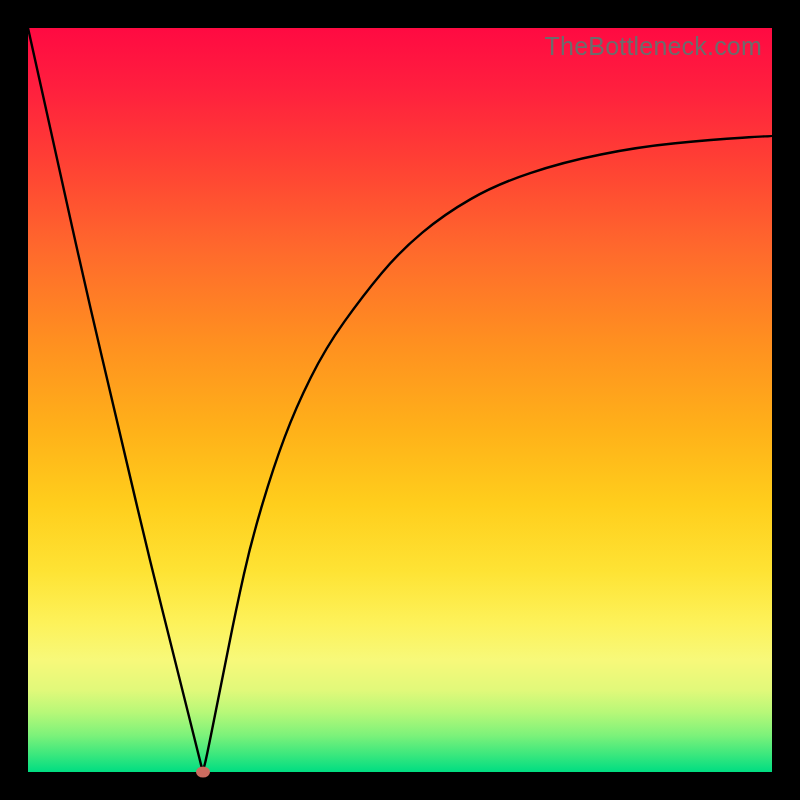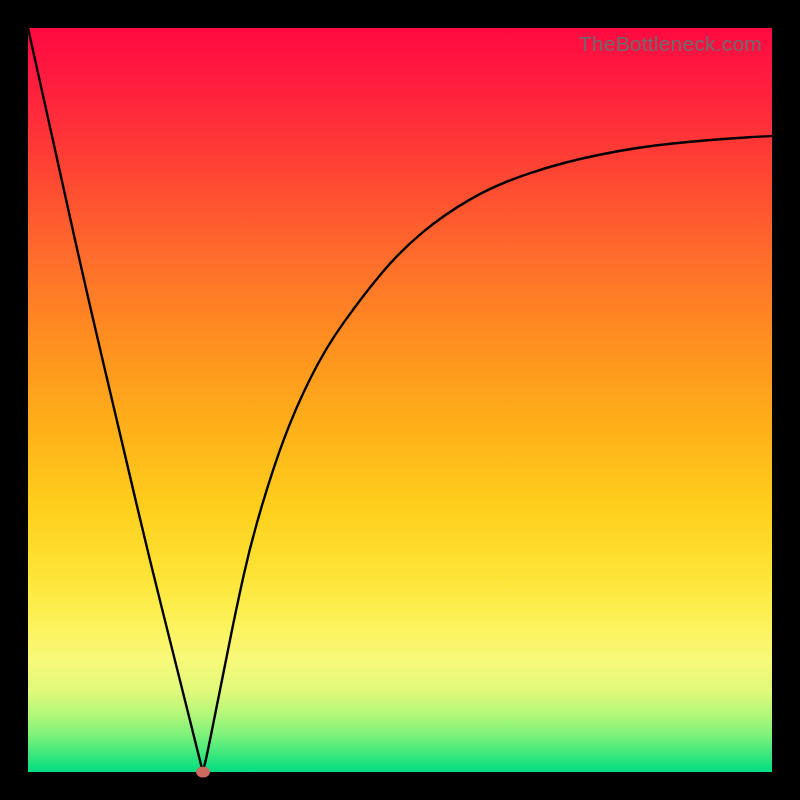--- a/index.html
+++ b/index.html
@@ -48,7 +48,7 @@
     top: 4px;
     right: 10px;
     color: #6c6c6c;
-    font-size: 21px;
+    font-size: 25px;
     font-weight: 400;
     letter-spacing: 0.2px;
   }

